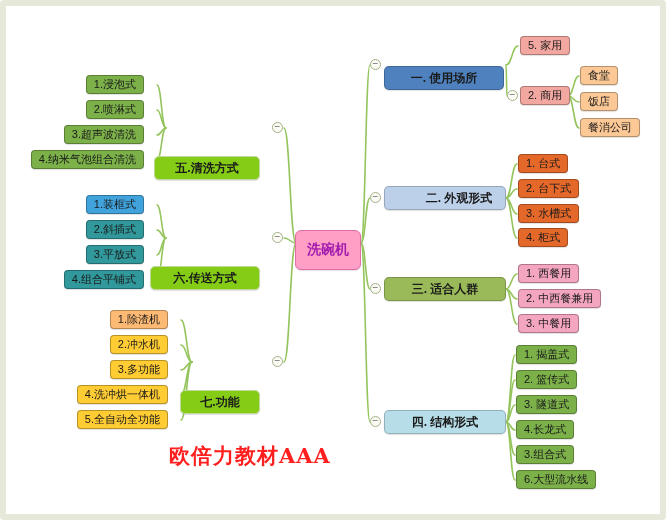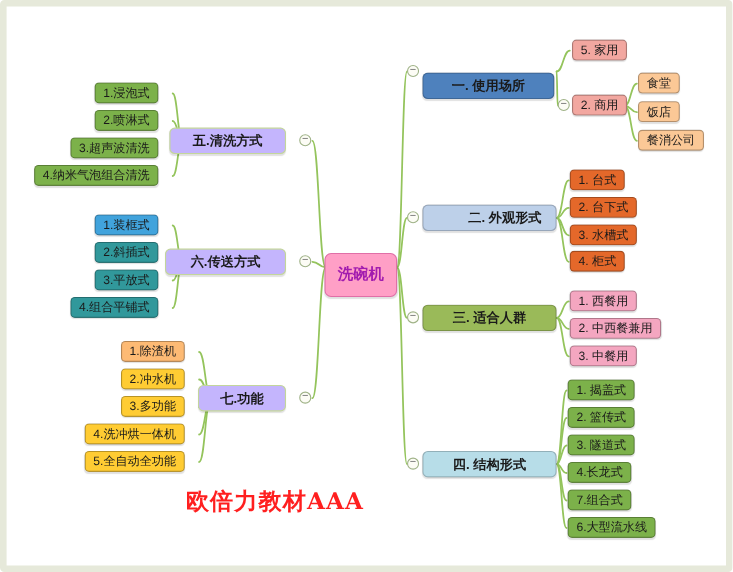--- a/index.html
+++ b/index.html
@@ -21,7 +21,7 @@
   .c-blue-light{background:#BDD0E9;padding-left:28px;}
   .c-olive{background:#9ABA59;}
   .c-cyan-light{background:#B7DDE8;}
-  .c-pale-green{background:#c4b5fd;border-color:#C3D69B;}
+  .c-pale-green{background:#84cc16;border-color:#C3D69B;margin-top:40px;}
   .c-salmon{background:#F2A7A0;}
   .c-peach{background:#FBC896;}
   .c-orange-red{background:#E4682A;}

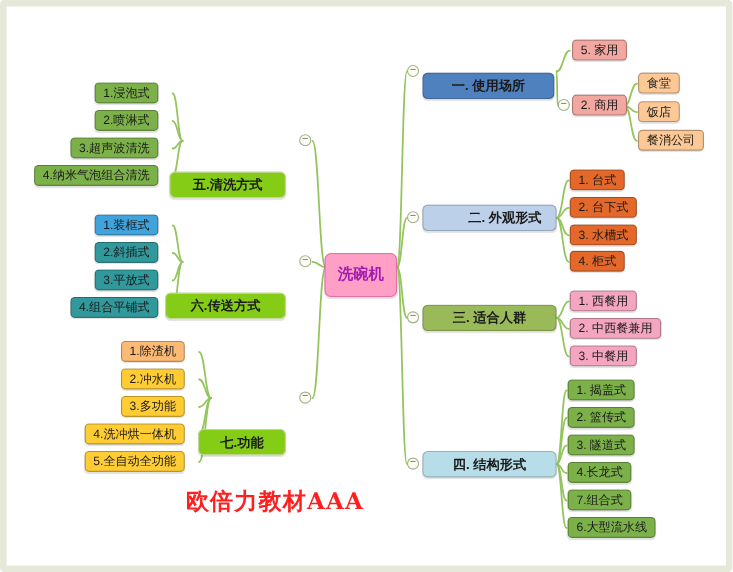--- a/index.html
+++ b/index.html
@@ -118,7 +118,7 @@
   <div class="node leaf c-green" style="left:510px;top:364px">2. 篮传式</div>
   <div class="node leaf c-green" style="left:510px;top:389px">3. 隧道式</div>
   <div class="node leaf c-green" style="left:510px;top:414px">4.长龙式</div>
-  <div class="node leaf c-green" style="left:510px;top:439px">7.组合式</div>
+  <div class="node leaf c-green" style="left:510px;top:439px">3.组合式</div>
   <div class="node leaf c-green" style="left:510px;top:464px">6.大型流水线</div>
 
   <div class="node leaf c-green" style="right:516px;top:69px">1.浸泡式</div>

